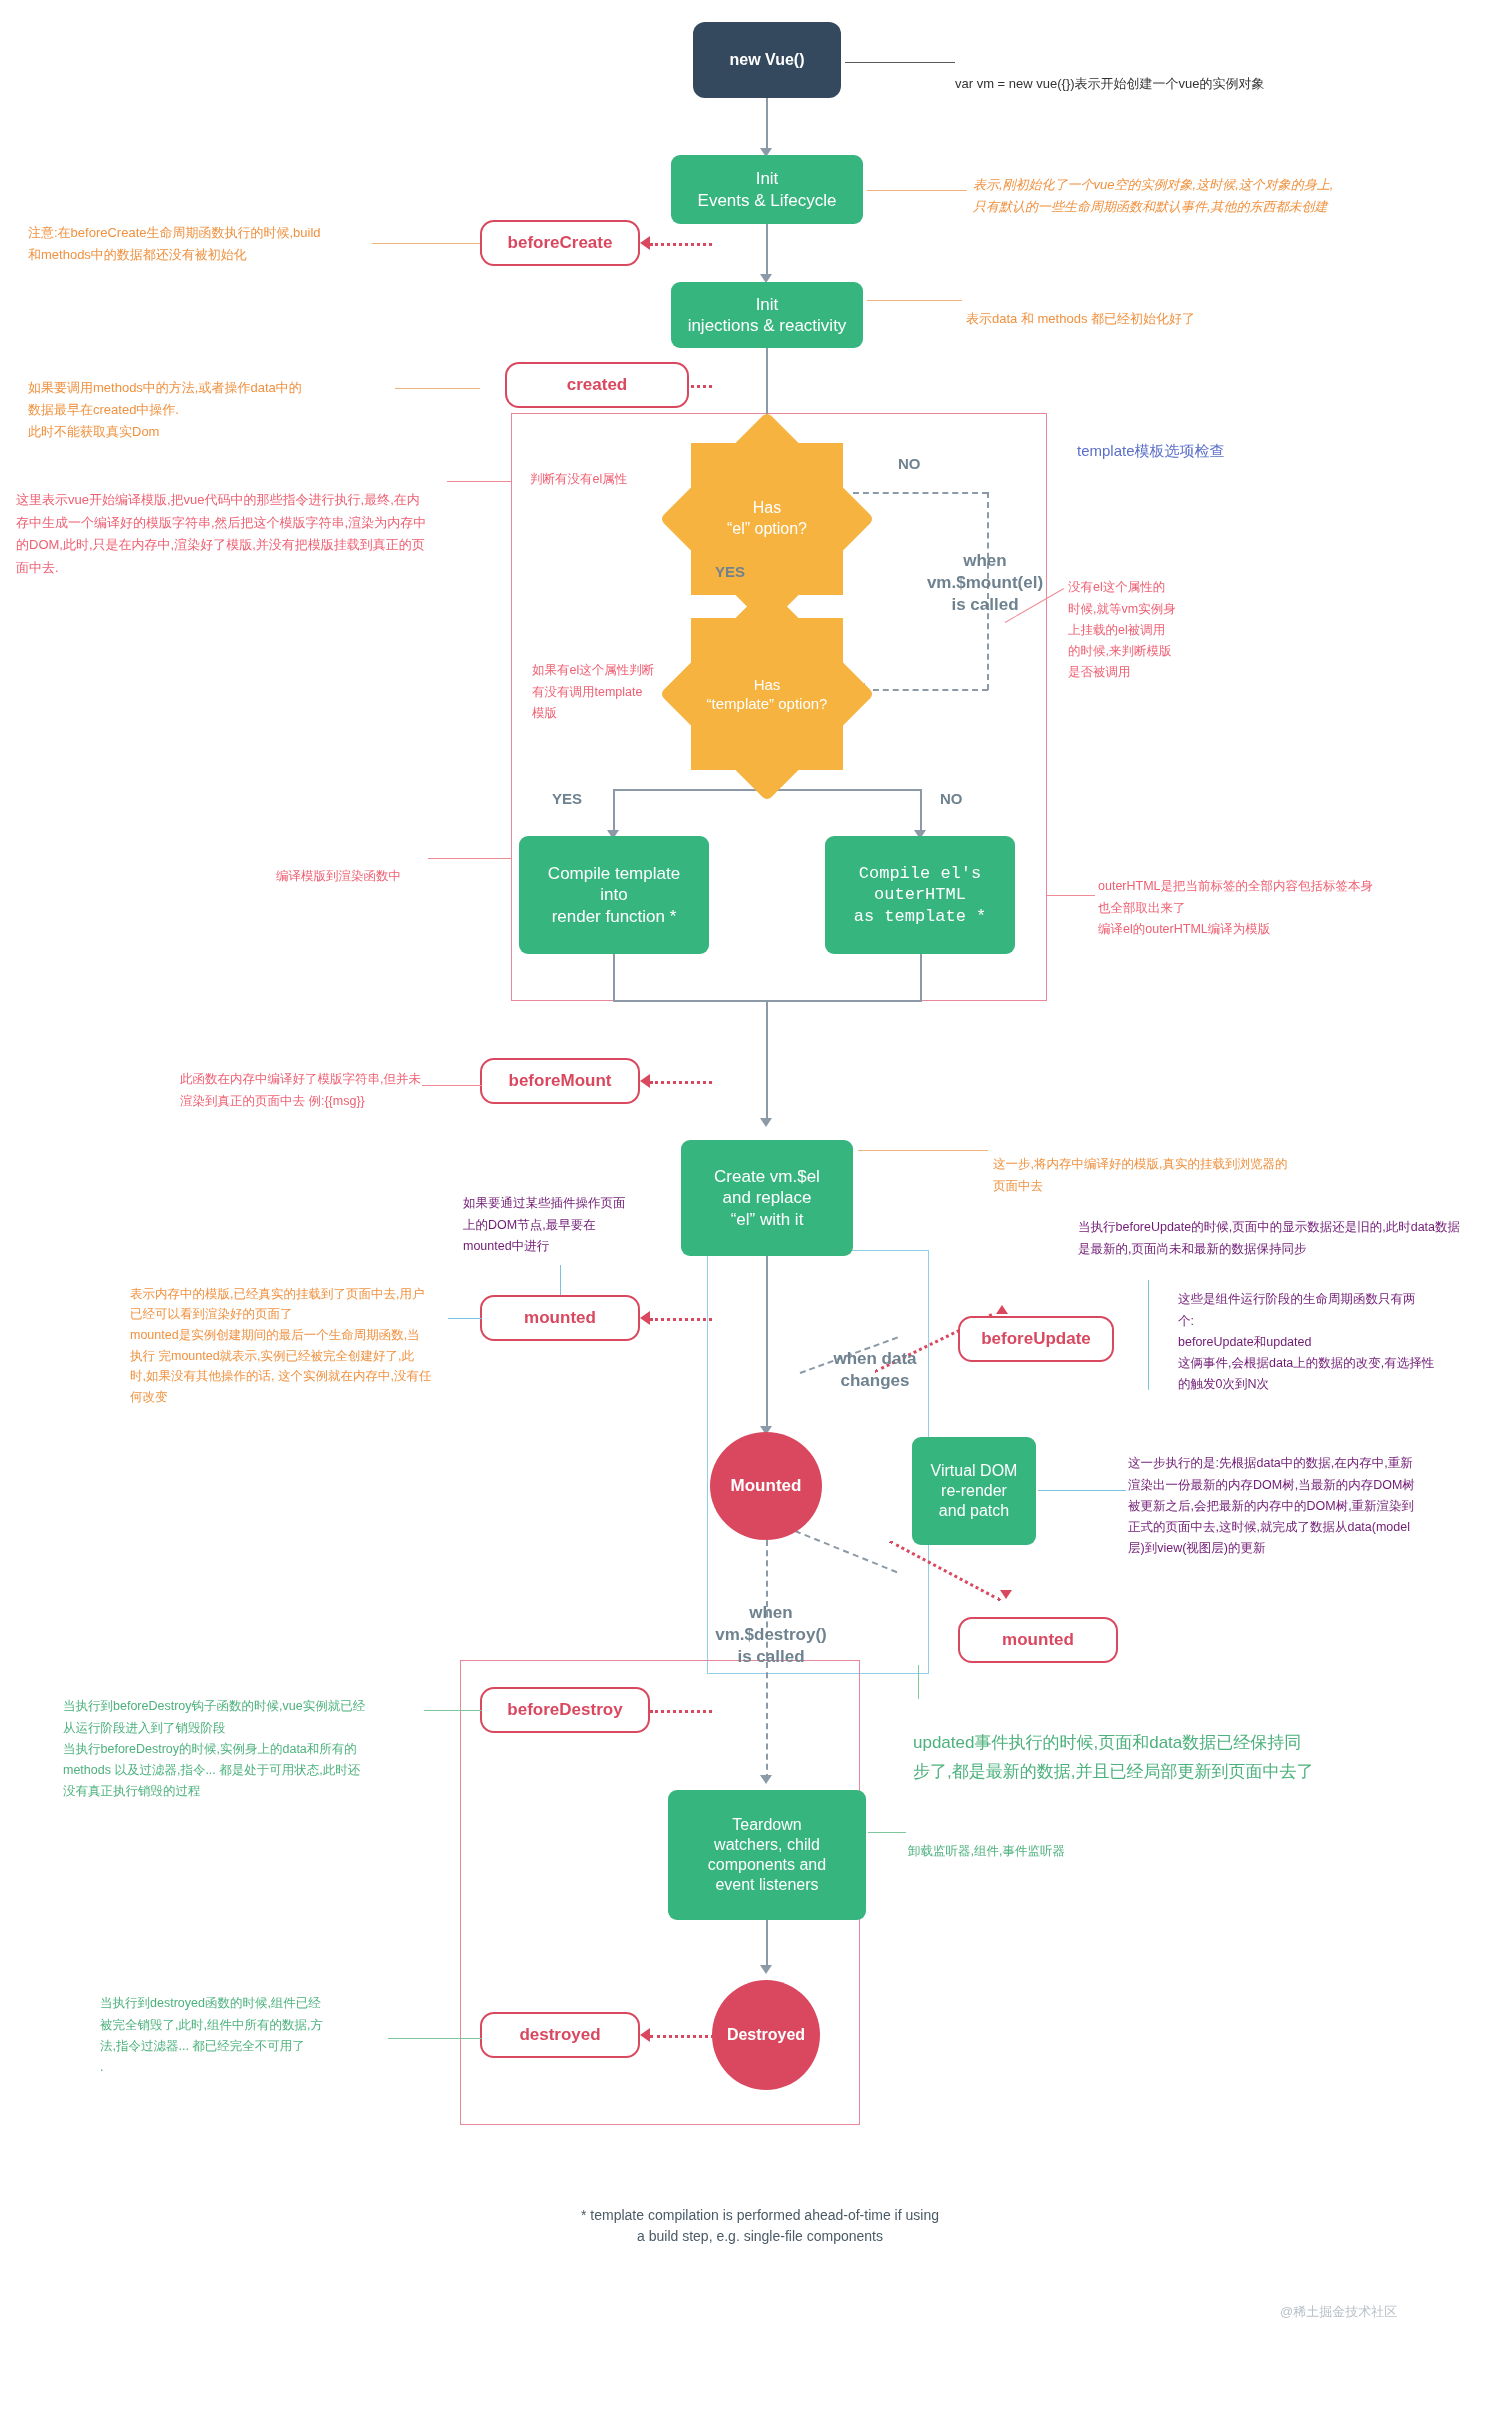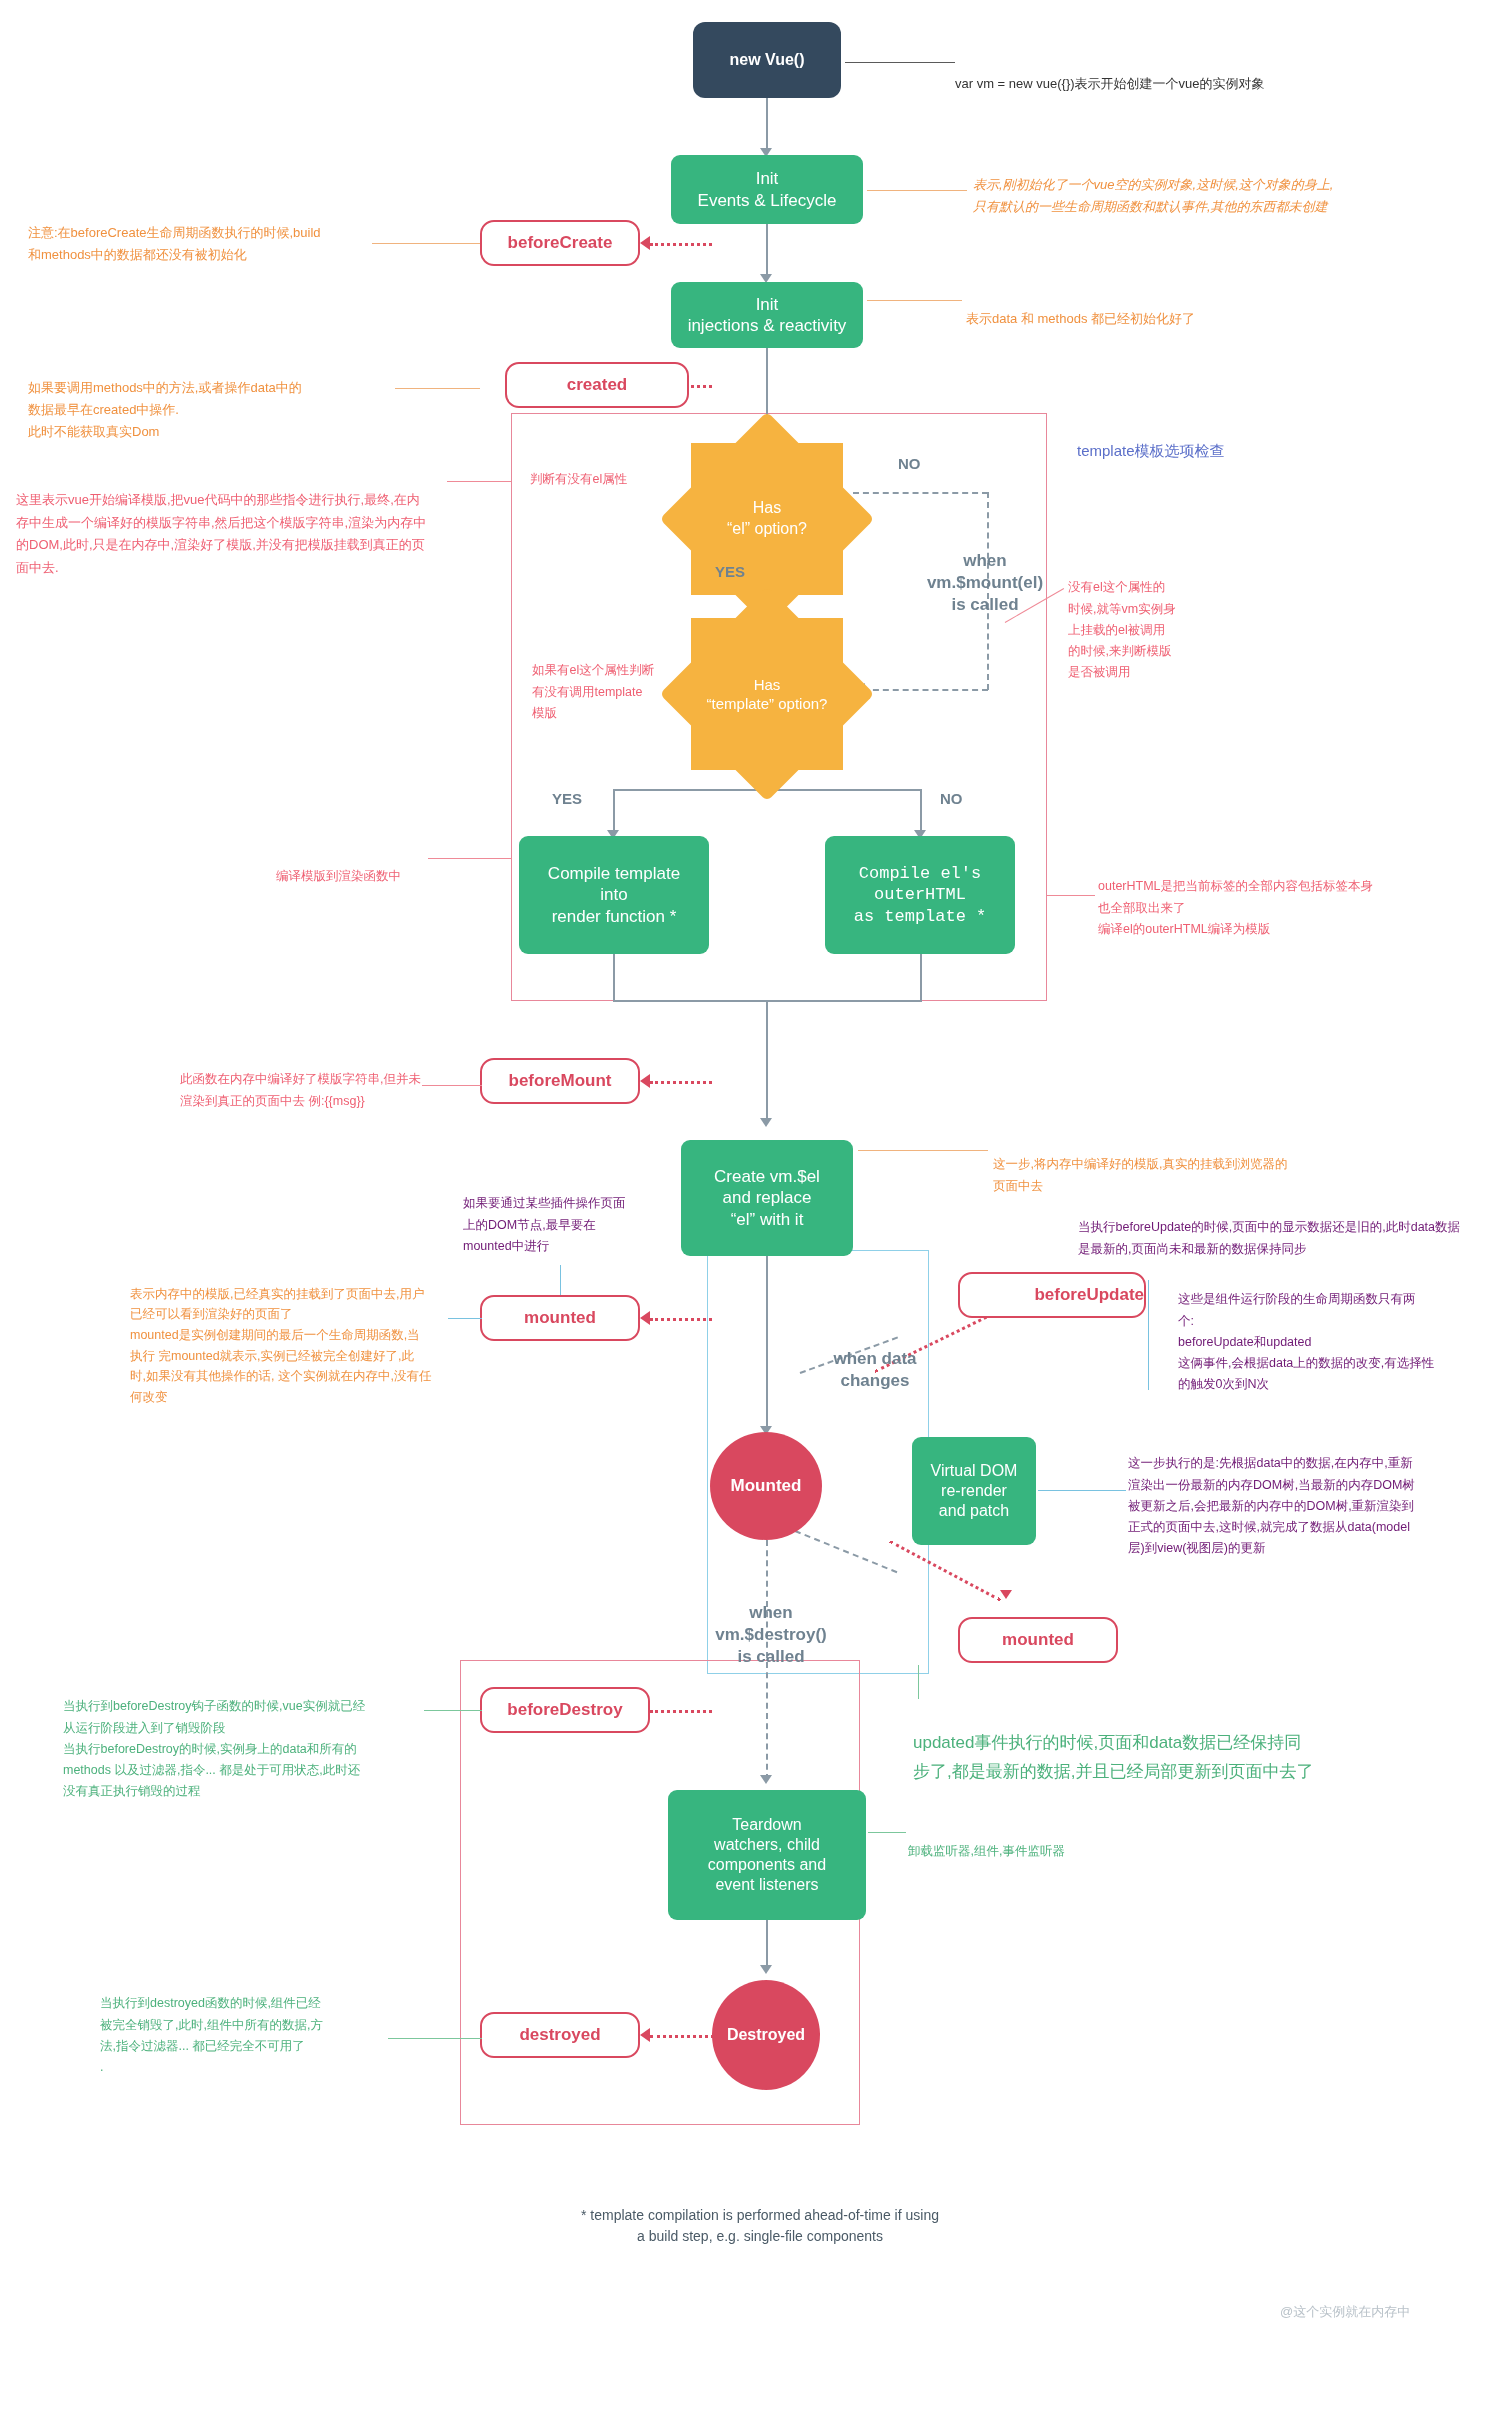--- a/index.html
+++ b/index.html
@@ -252,7 +252,7 @@
     <span>mounted</span>
   </div>
 
-  <div class="hook" style="left:958px; top:1272px; width:188px; height:46px;justify-content:flex-end;">
+  <div class="hook" style="left:958px; top:1316px; width:156px; height:46px;">
     <span>beforeUpdate</span>
   </div>
 

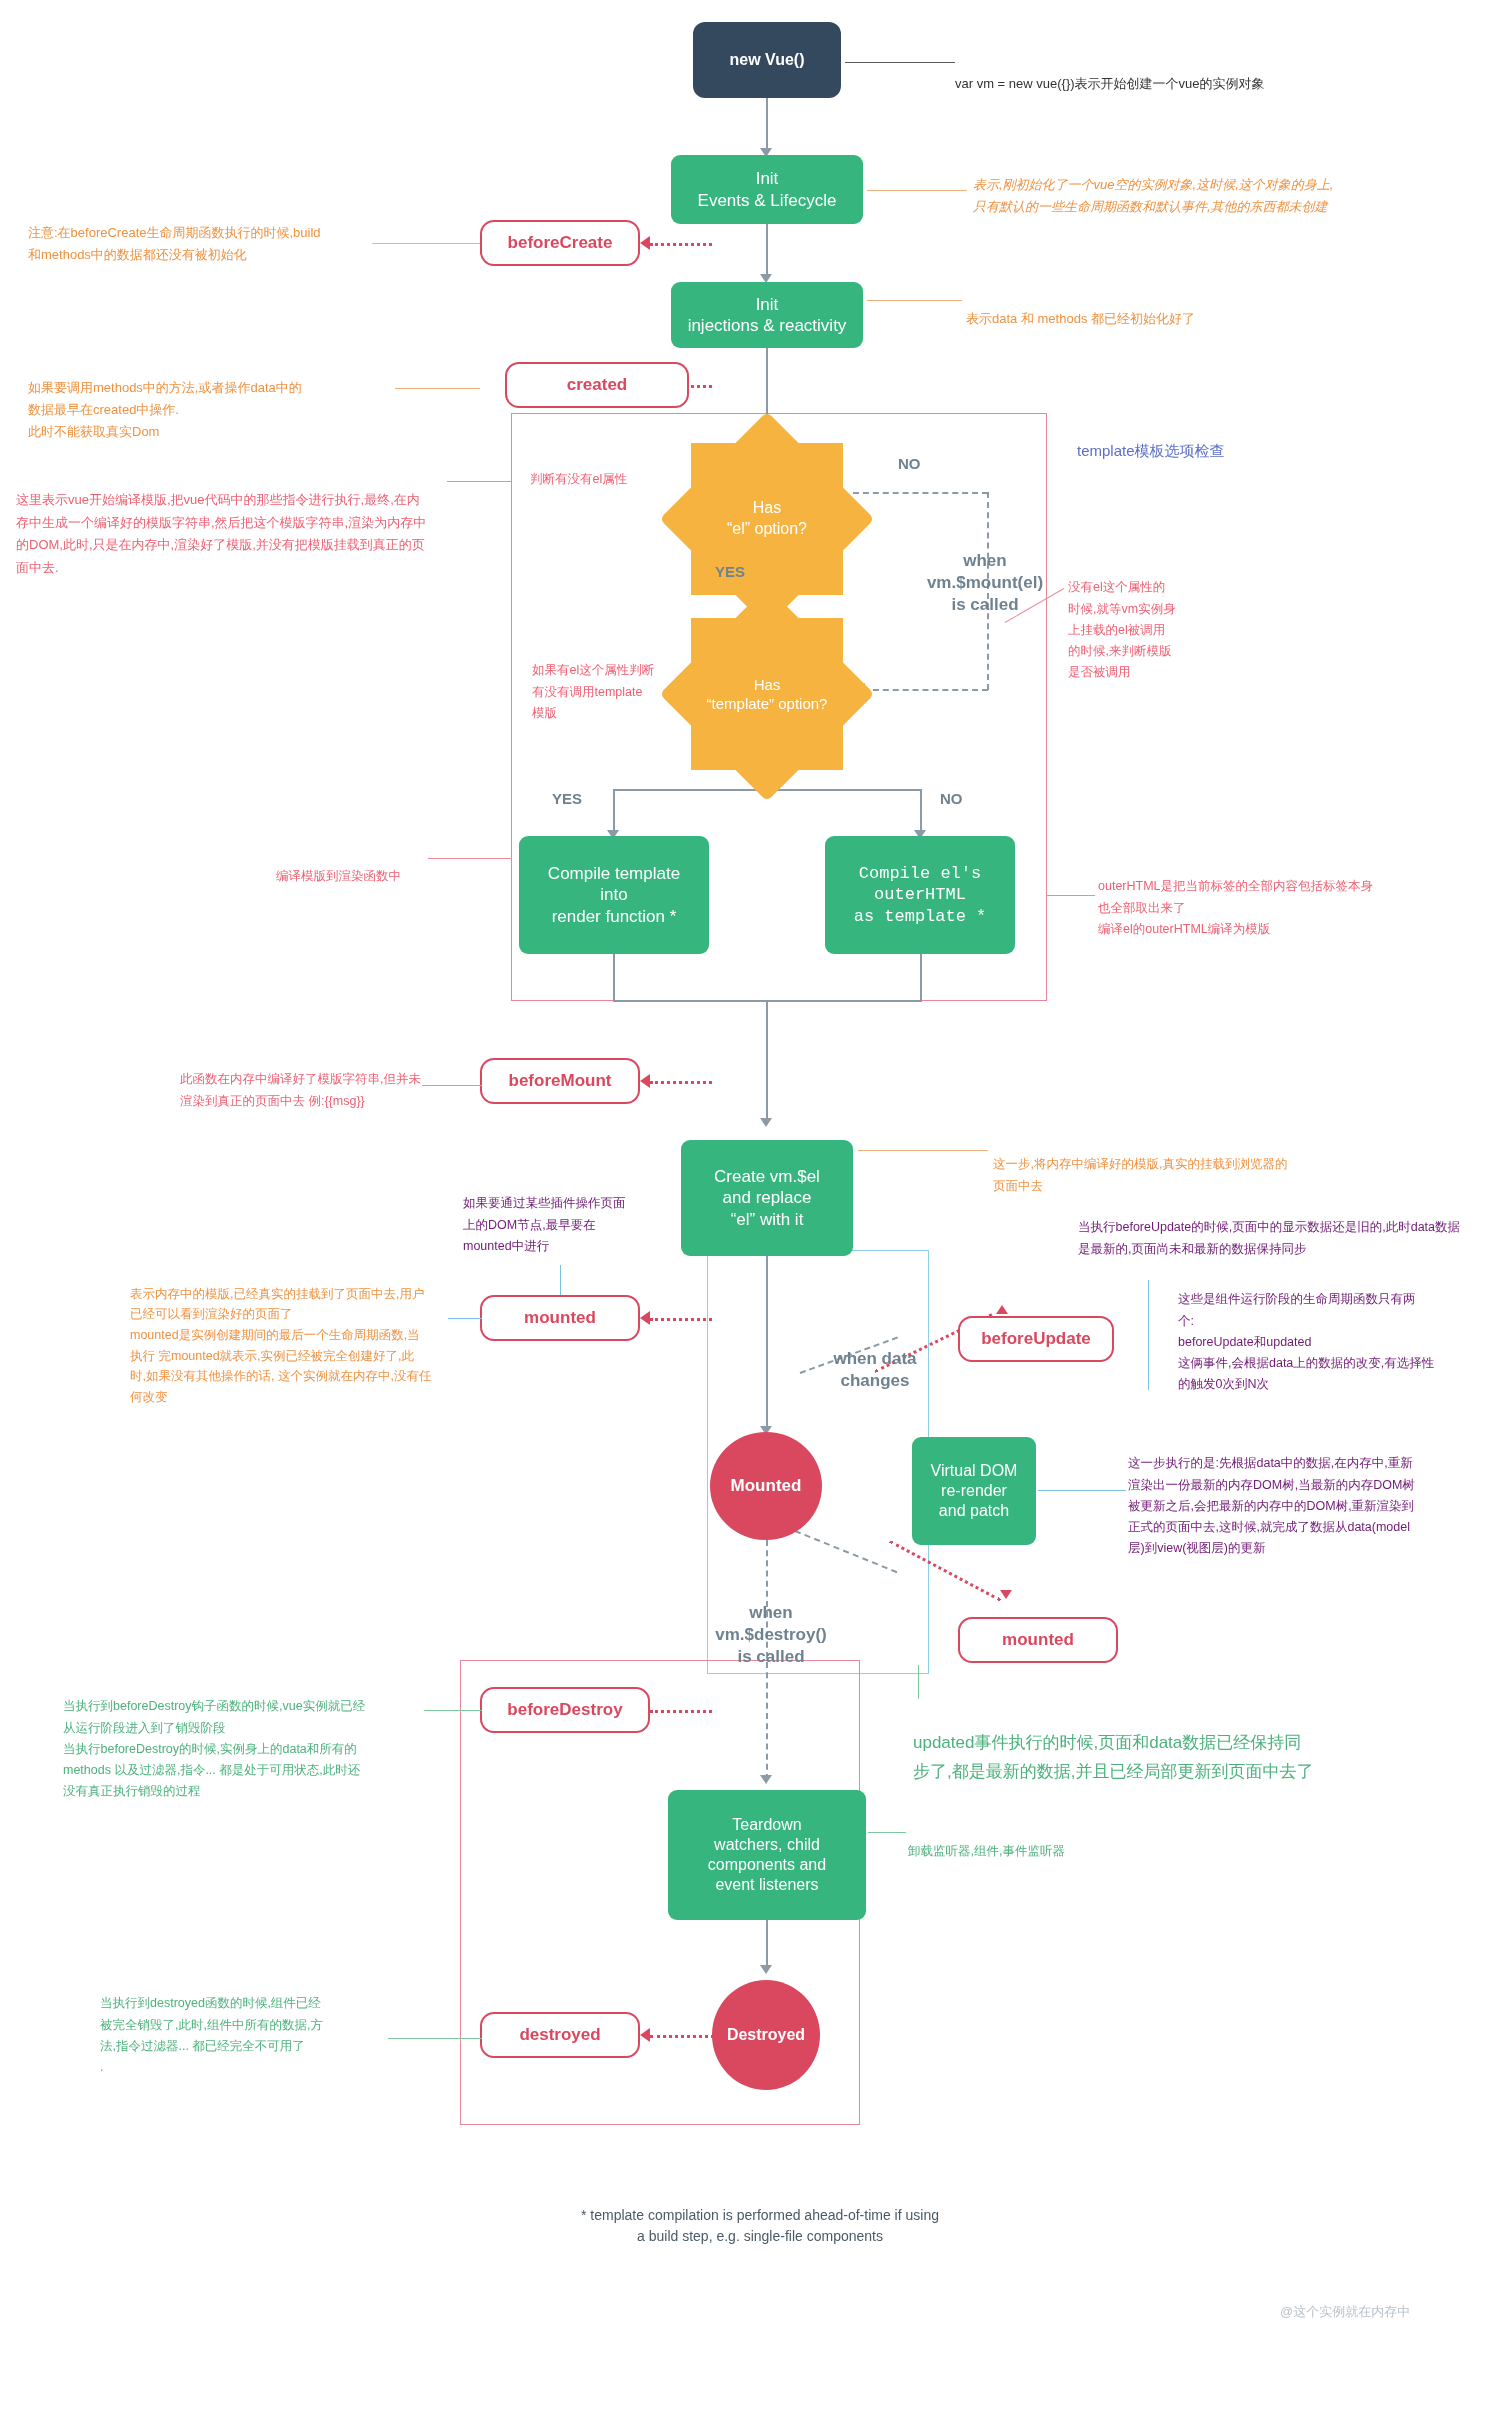--- a/index.html
+++ b/index.html
@@ -453,7 +453,7 @@
   </div>
 
   <div class="watermark" style="left:1280px; top:2303px;">
-    <span>@这个实例就在内存中</span>
+    <span>@稀土掘金技术社区</span>
   </div>
 
 </div>

